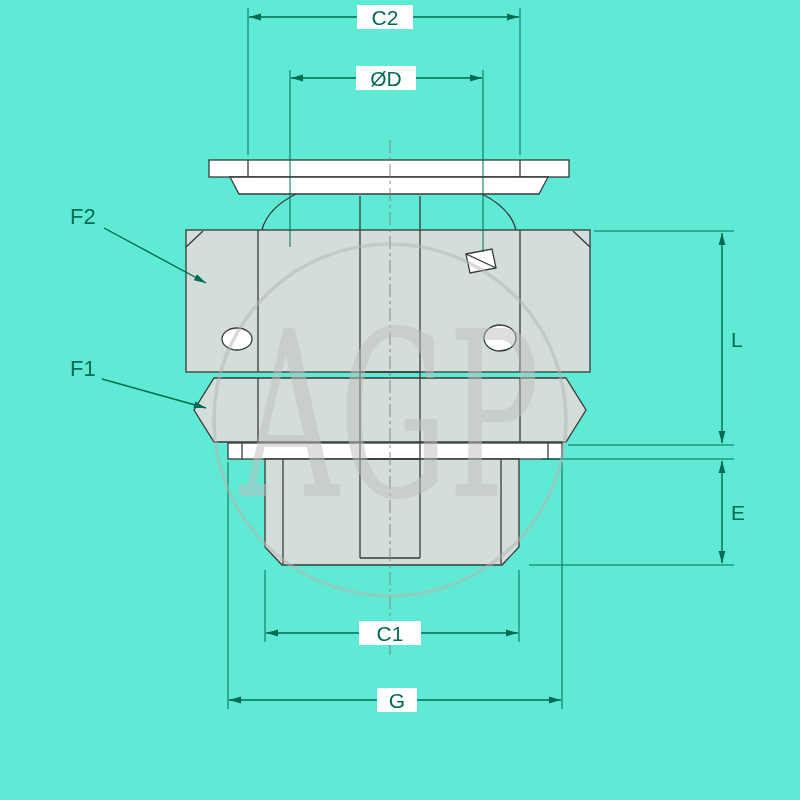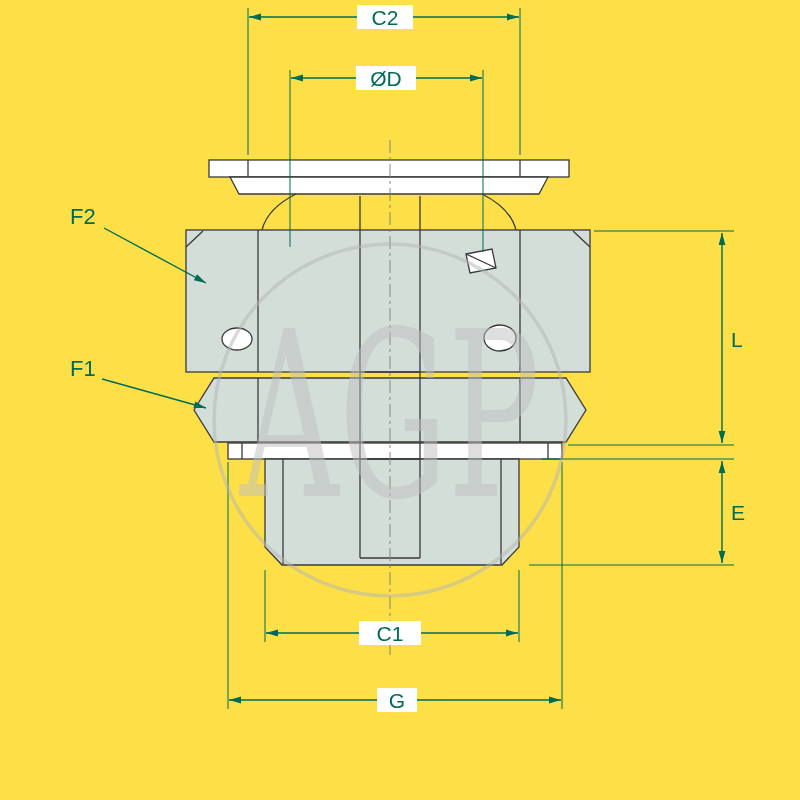--- a/index.html
+++ b/index.html
@@ -14,7 +14,7 @@
     width: 800px;
     height: 800px;
     position: relative;
-    background: #fde047;
+    background: #5eead4;
     overflow: hidden;
   }
   svg { display: block; }

